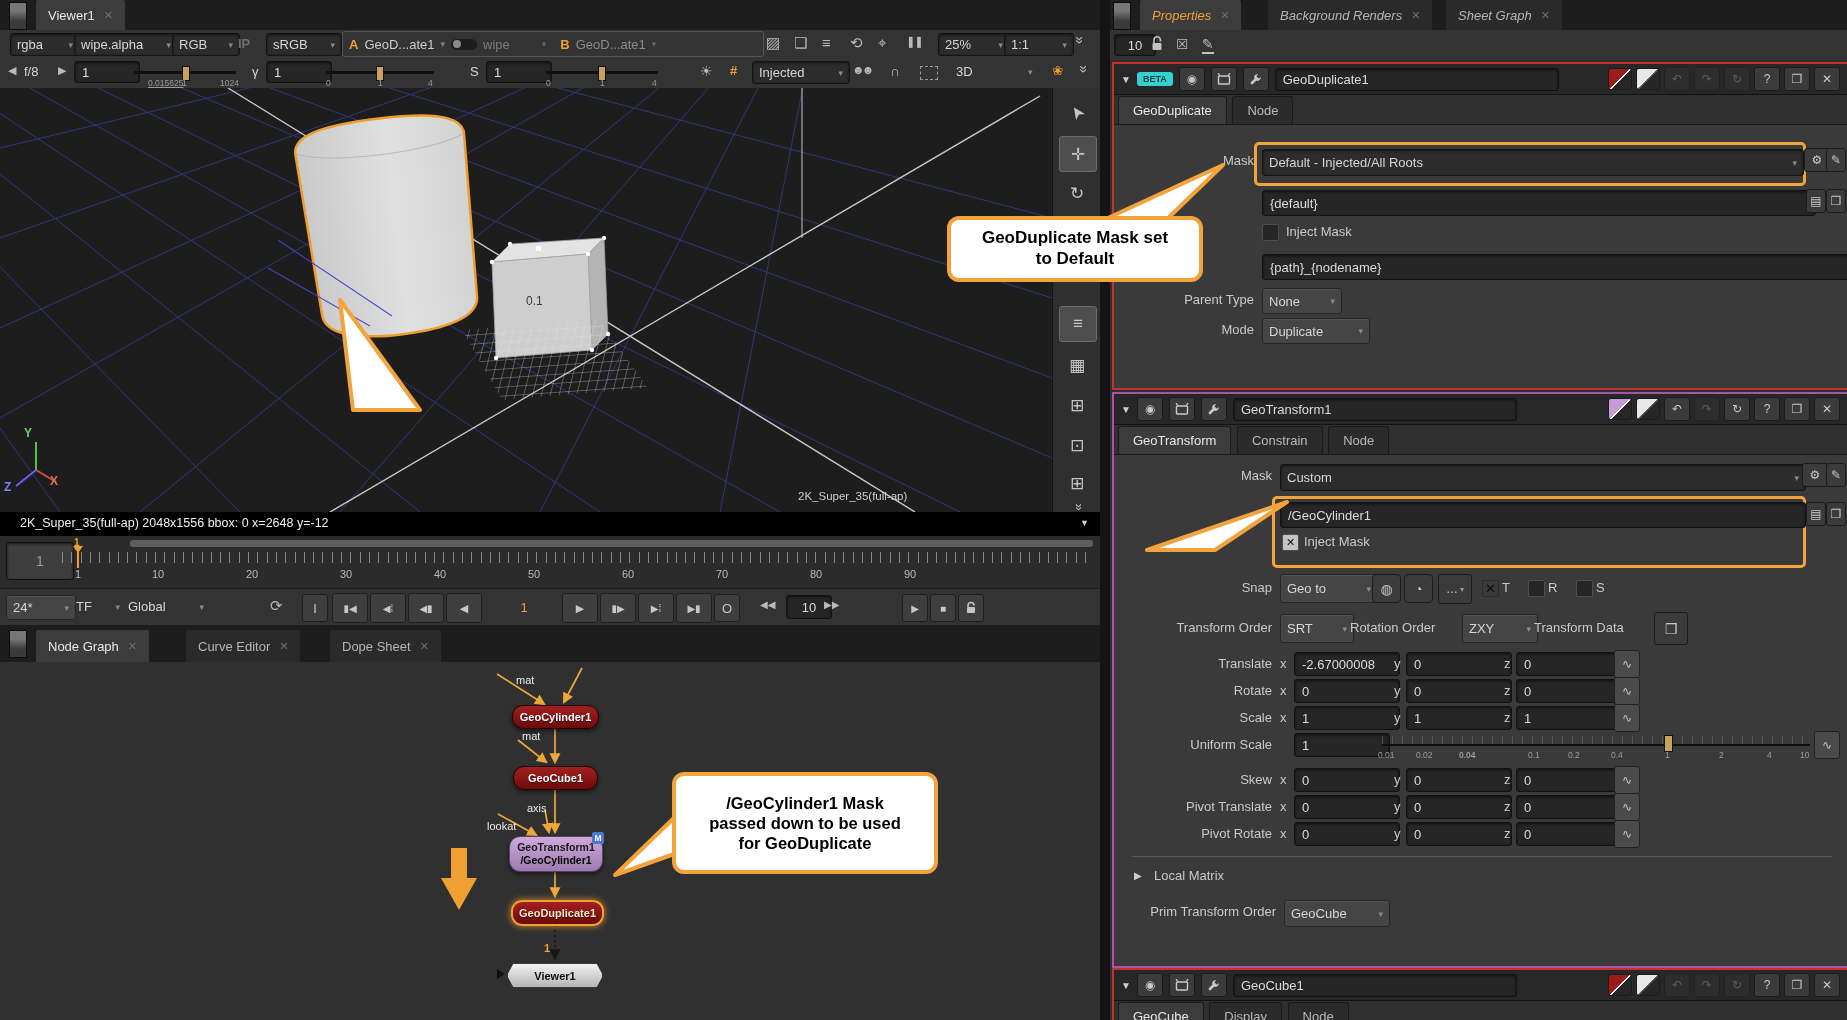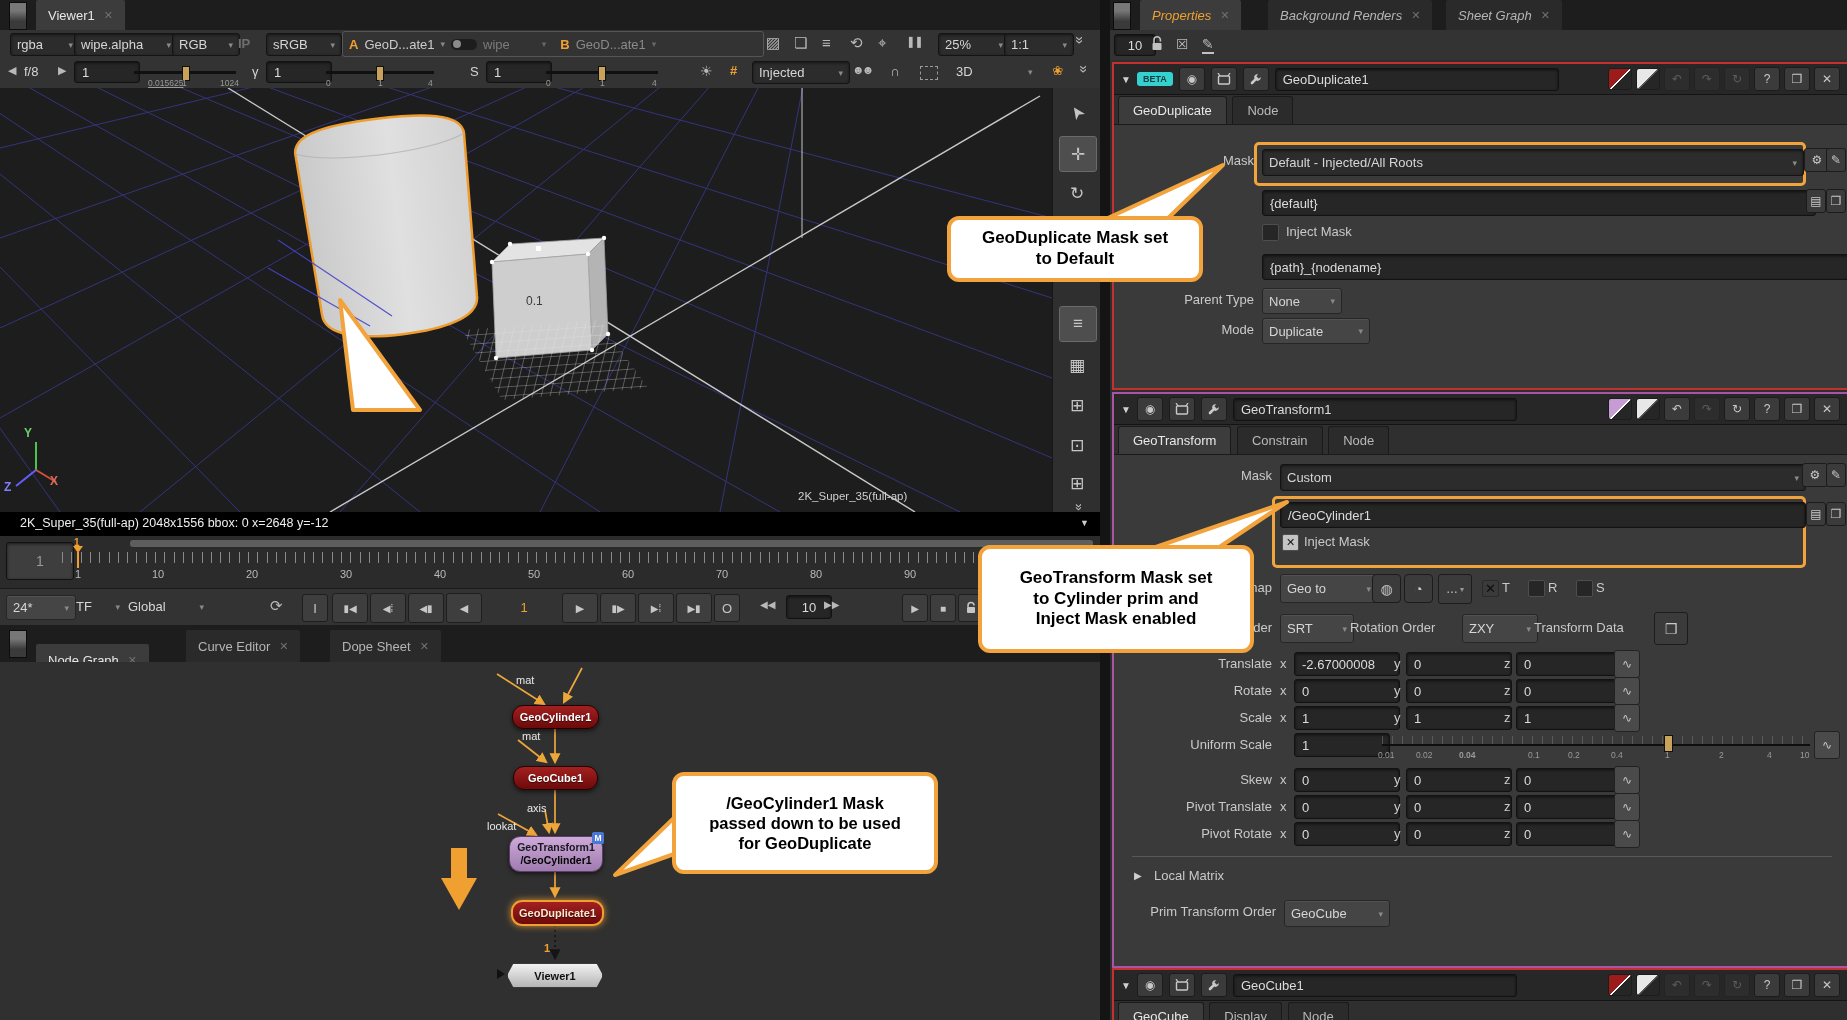--- a/index.html
+++ b/index.html
@@ -767,11 +767,6 @@
   <svg class="ctail" style="left:1135px;top:492px;" width="165" height="65">
     <polygon points="152,10 12,58 80,58" fill="#fff" stroke="#f2a33c" stroke-width="4" stroke-linejoin="round"></polygon>
   </svg>
-  <div class="callout" style="left:978px;top:545px;width:268px;height:100px;font-size:17px;">
-    <span>GeoTransform Mask set
-to Cylinder prim and
-Inject Mask enabled</span>
-  </div>
 
   <svg class="ctail" style="left:605px;top:805px;" width="80" height="80">
     <polygon points="10,70 72,10 72,48" fill="#fff" stroke="#f2a33c" stroke-width="4" stroke-linejoin="round"></polygon>

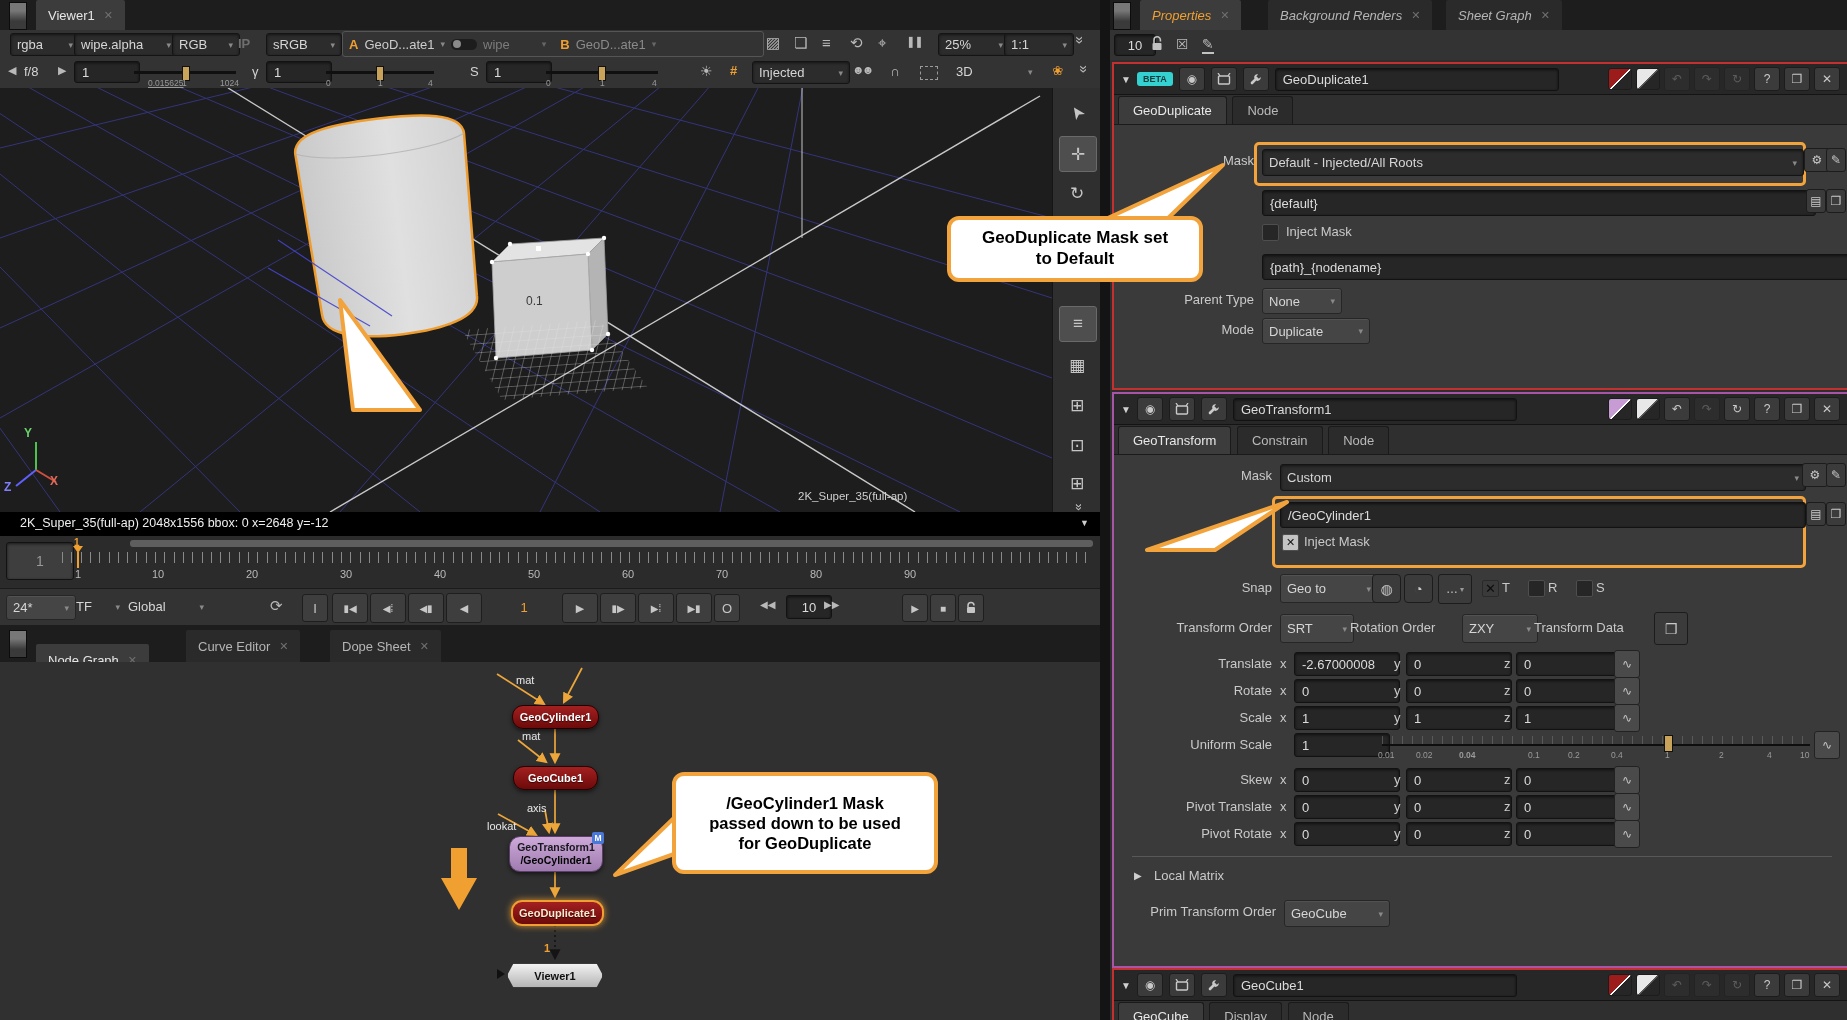--- a/index.html
+++ b/index.html
@@ -333,7 +333,7 @@
 
   <div class="a tabbar" style="left:0;top:625px;width:1100px;height:37px;">
     <div class="a panebtn" style="left:9px;top:5px;"></div>
-    <div class="a tab active" style="left:36px;top:5px;height:32px;margin-top:14px;">
+    <div class="a tab active" style="left:36px;top:5px;height:32px;">
       <span>Node Graph</span>
         <span class="x">✕</span>
     </div>

